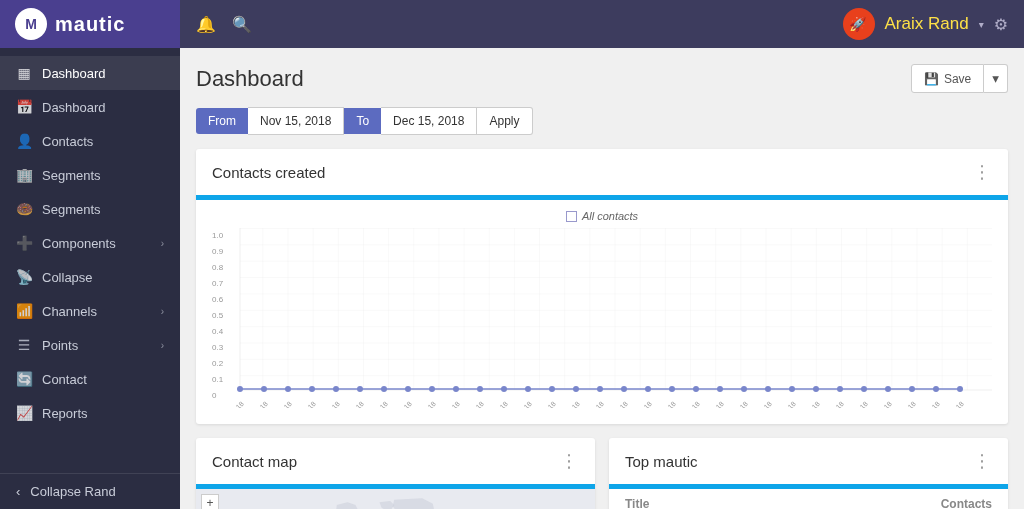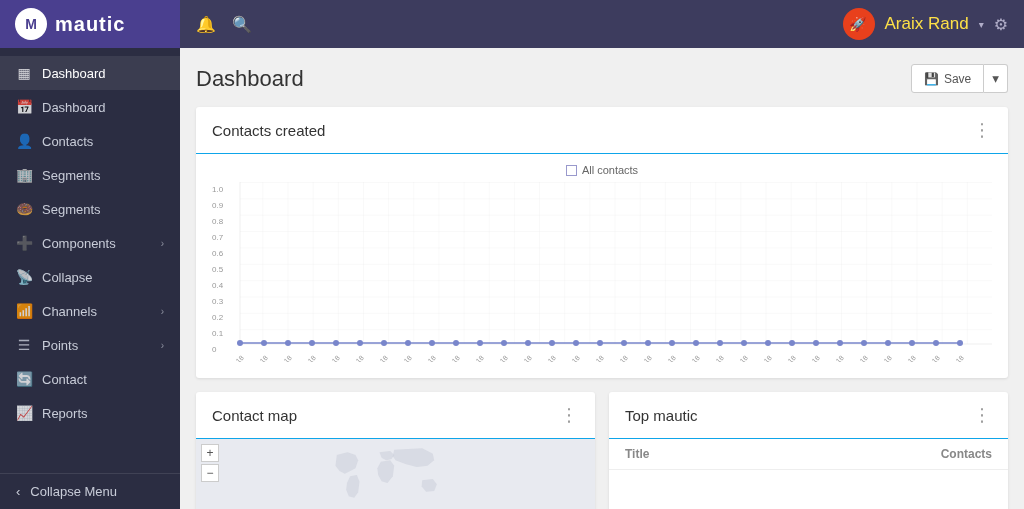--- a/index.html
+++ b/index.html
@@ -251,6 +251,13 @@
       </div>
     </div>
 
+    <div class="date-filter">
+      <span class="df-label">From</span>
+      <span class="df-date">Nov 15, 2018</span>
+      <span class="df-to">To</span>
+      <span class="df-date2">Dec 15, 2018</span>
+      <button class="df-apply">Apply</button>
+    </div>
 
     <div class="widget-card">
       <div class="widget-header">

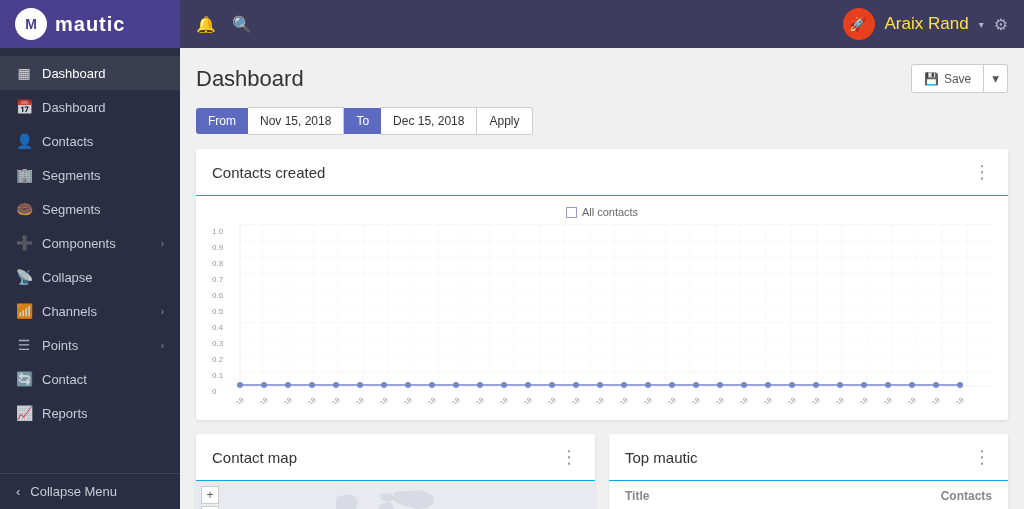--- a/index.html
+++ b/index.html
@@ -124,7 +124,7 @@
     }
     .widget-header {
       padding: 12px 16px; display: flex; align-items: center; justify-content: space-between;
-      border-bottom: 1px solid #0ea5e9;
+      border-bottom: 5px solid #0ea5e9;
     }
     .widget-title { font-size: 15px; font-weight: 400; color: #333; }
     .widget-menu { color: #999; cursor: pointer; font-size: 18px; letter-spacing: 1px; }

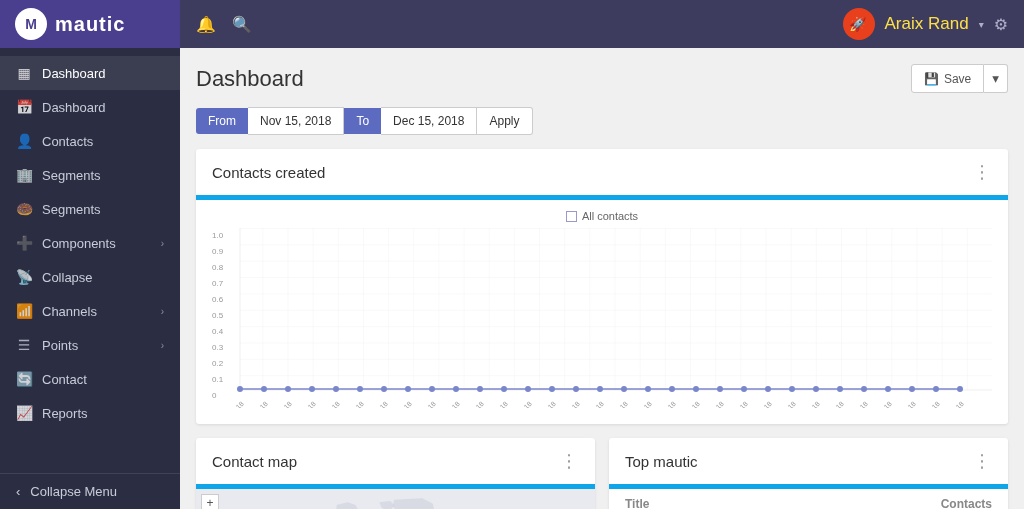--- a/index.html
+++ b/index.html
@@ -132,7 +132,7 @@
 
     
     .chart-container { position: relative; width: 100%; }
-    .chart-legend { display: flex; align-items: center; gap: 5px; justify-content: center; margin-bottom: 6px; font-size: 11px; color: #666; }
+    .chart-legend { display: flex; align-items: center; gap: 5px; justify-content: center; margin-bottom: 6px; font-size: 11px; color: #666; font-style: italic; }
     .legend-checkbox { width: 11px; height: 11px; border: 1px solid #9999cc; background: white; display: inline-block; }
 
     .chart-area { position: relative; height: 180px; }

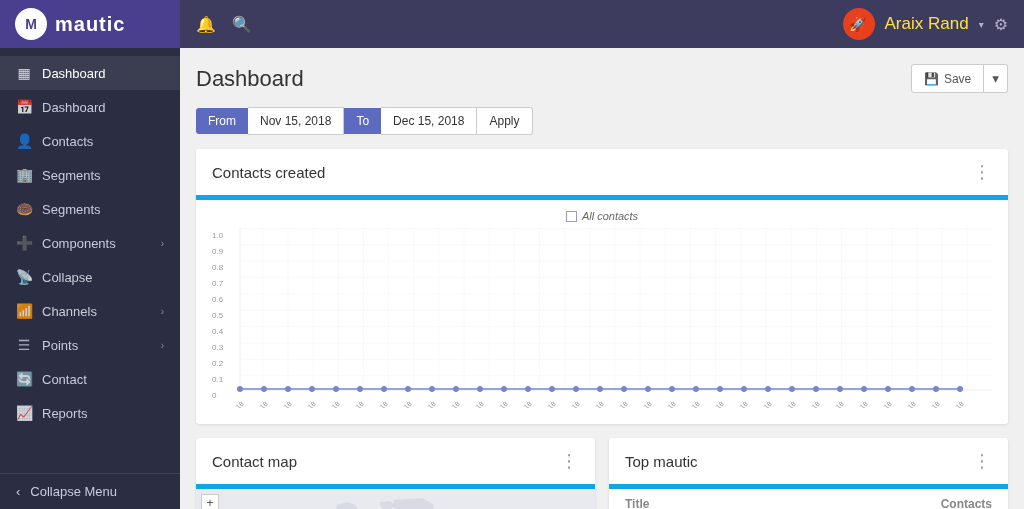--- a/index.html
+++ b/index.html
@@ -219,7 +219,7 @@
     </div>
   <div class="sidebar-footer">
     <span>‹</span>
-    <span>Collapse Menu</span>
+    <span>Collapse Rand</span>
   </div>
 </nav>
 

